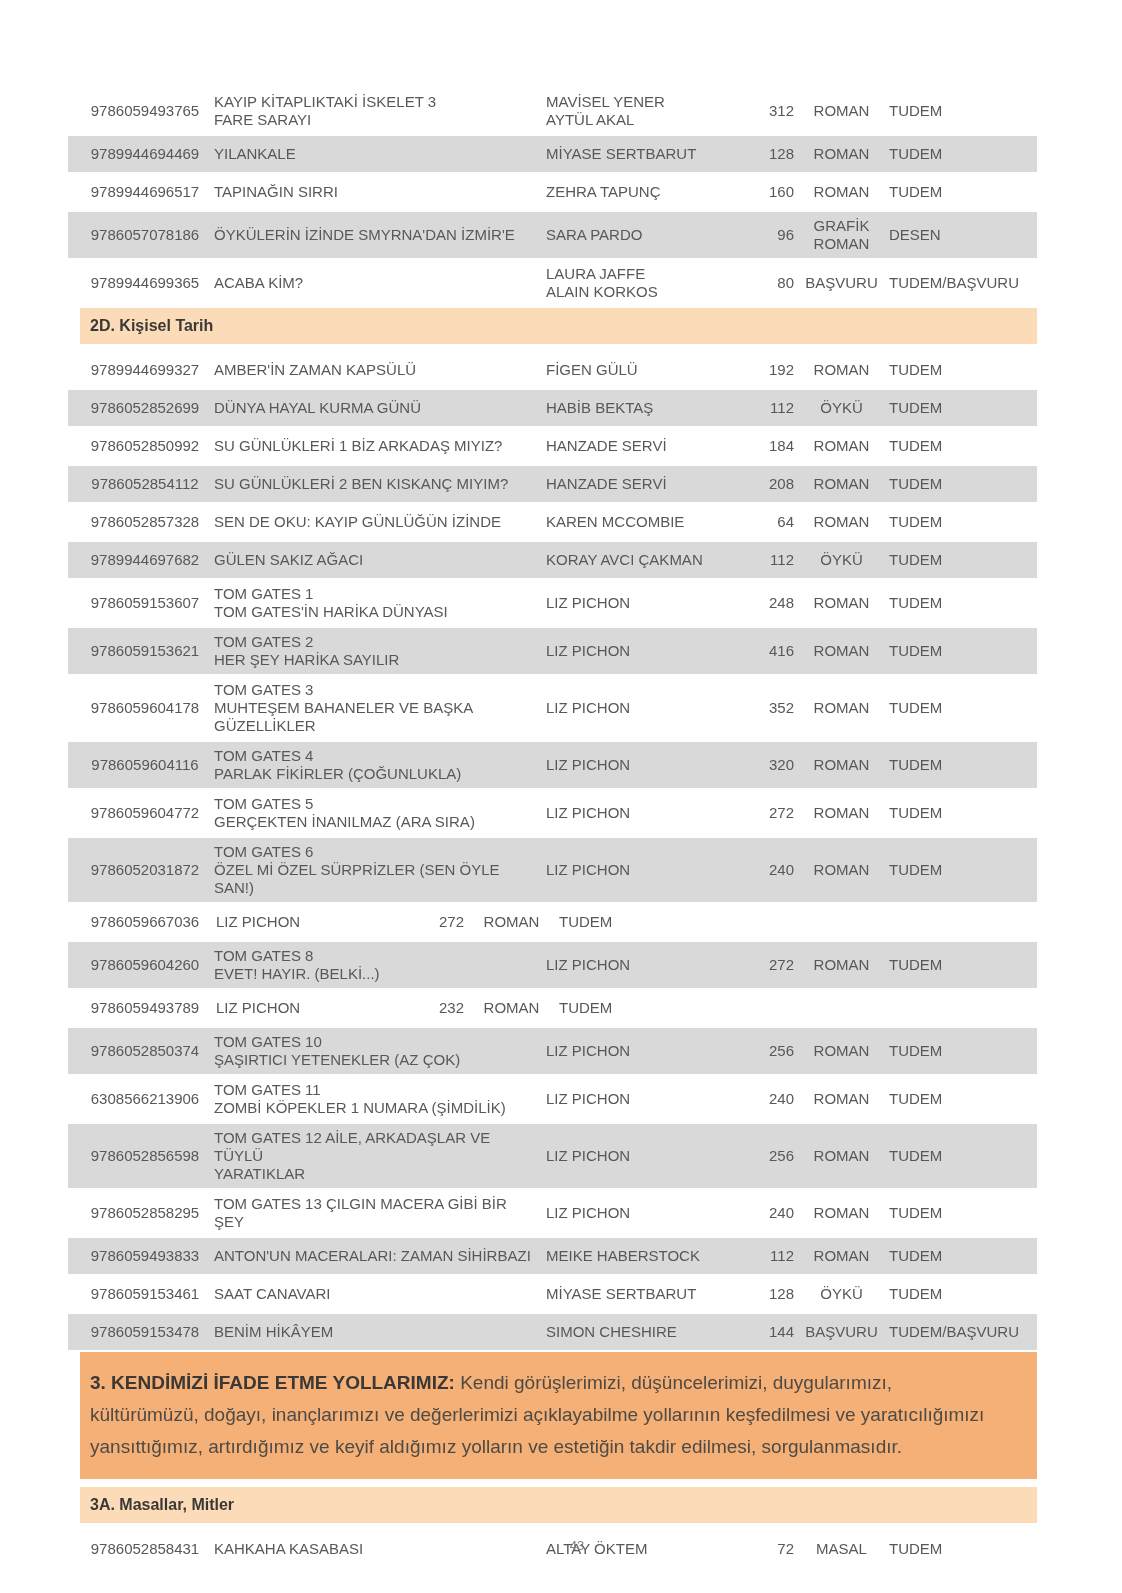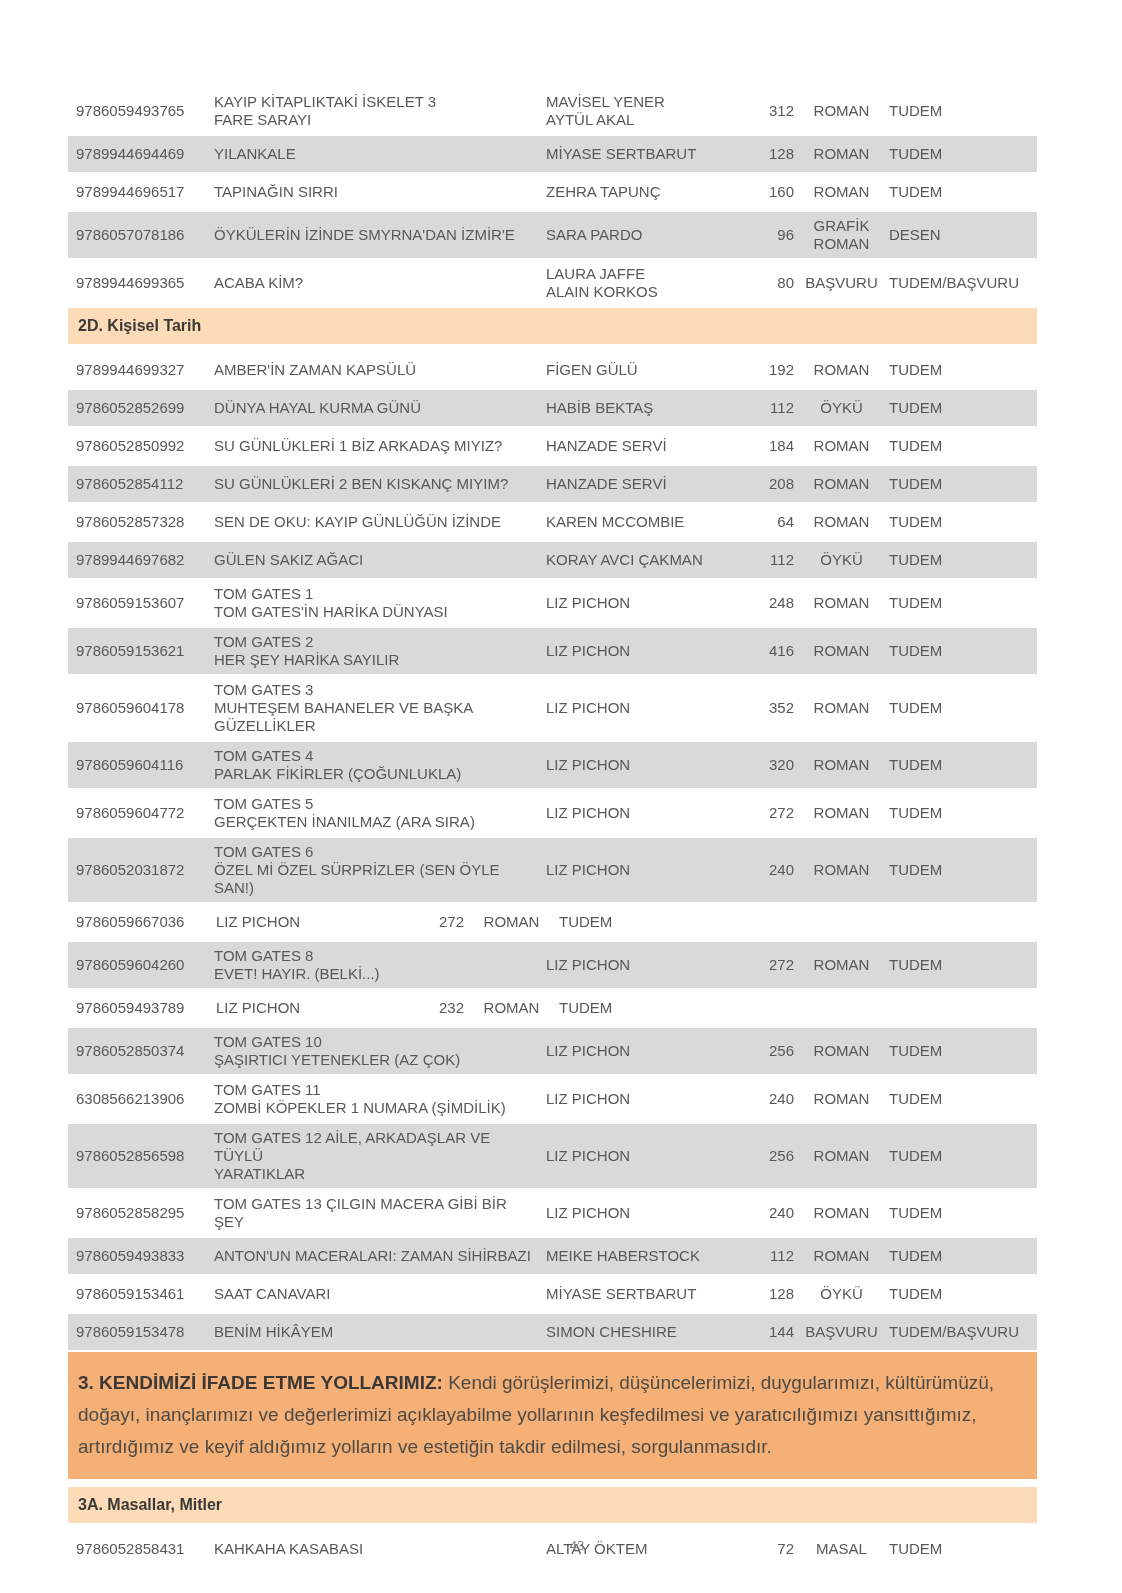--- a/index.html
+++ b/index.html
@@ -35,7 +35,7 @@
   }
   .row.shaded { background: var(--row-shade); }
   .cell { white-space: pre-line; }
-  .cell-isbn      { width: 146px; padding-left: 8px; }
+  .cell-isbn      { width: 146px; padding-left: 8px; text-align: center; }
   .cell-title     { width: 330px; padding-right: 10px; }
   .cell-author    { width: 180px; padding-left: 2px; padding-right: 6px; }
   .cell-pages     { width: 70px;  text-align: right; }

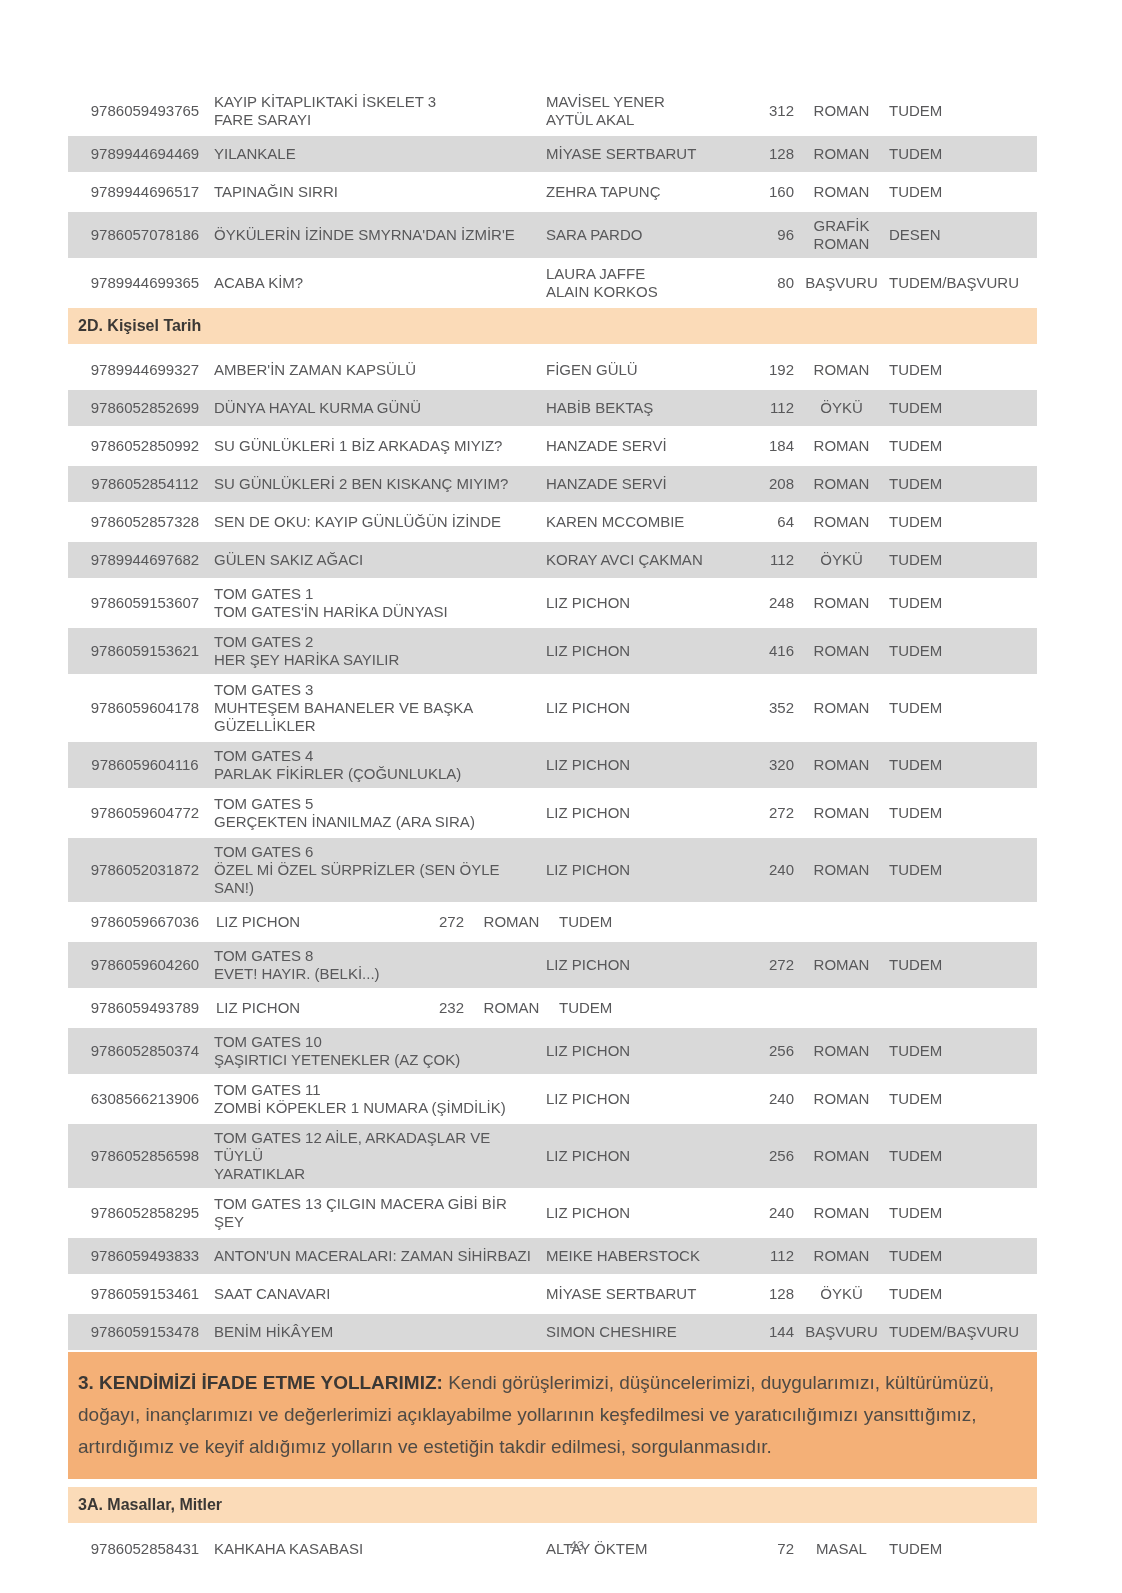--- a/index.html
+++ b/index.html
@@ -43,7 +43,7 @@
   .cell-publisher { flex: 1;      }
   
   .section-header {
-    margin: 2px 0 8px 0;
+    margin: 2px 0 8px 12px;
     padding-left: 10px;
     color: var(--heading-text);
   }

